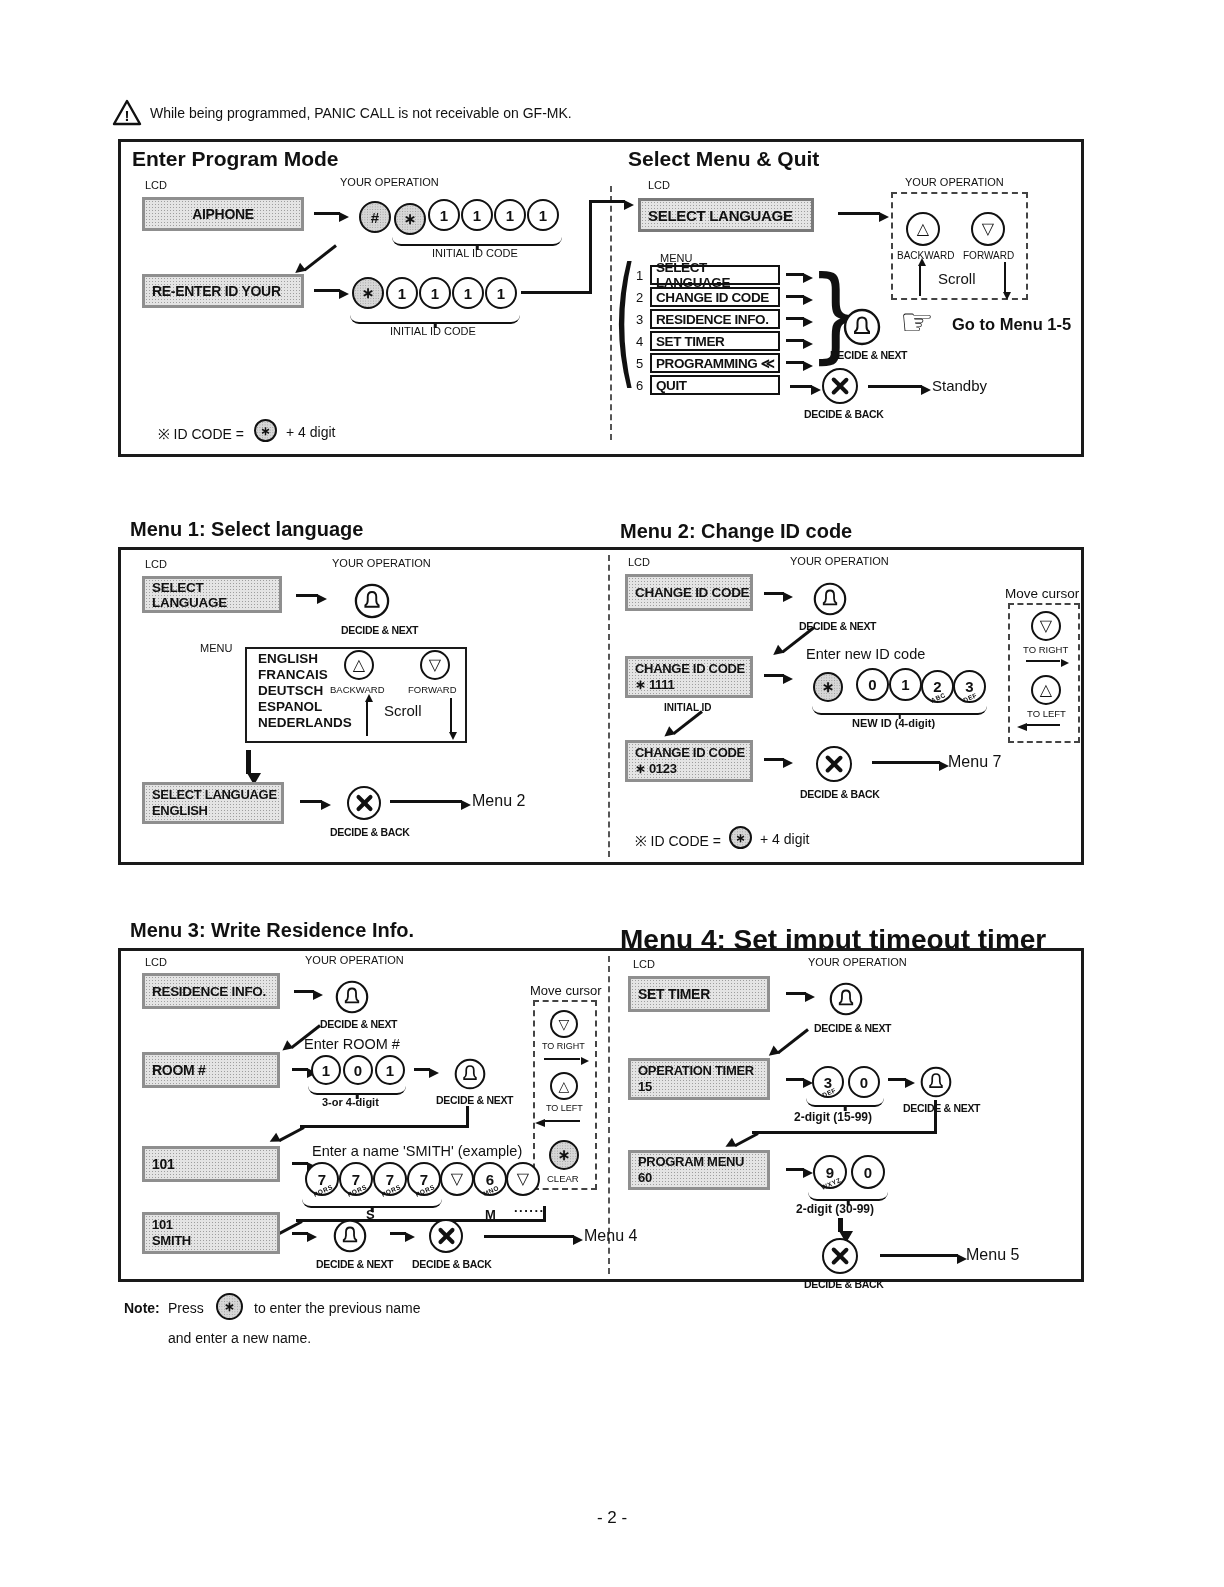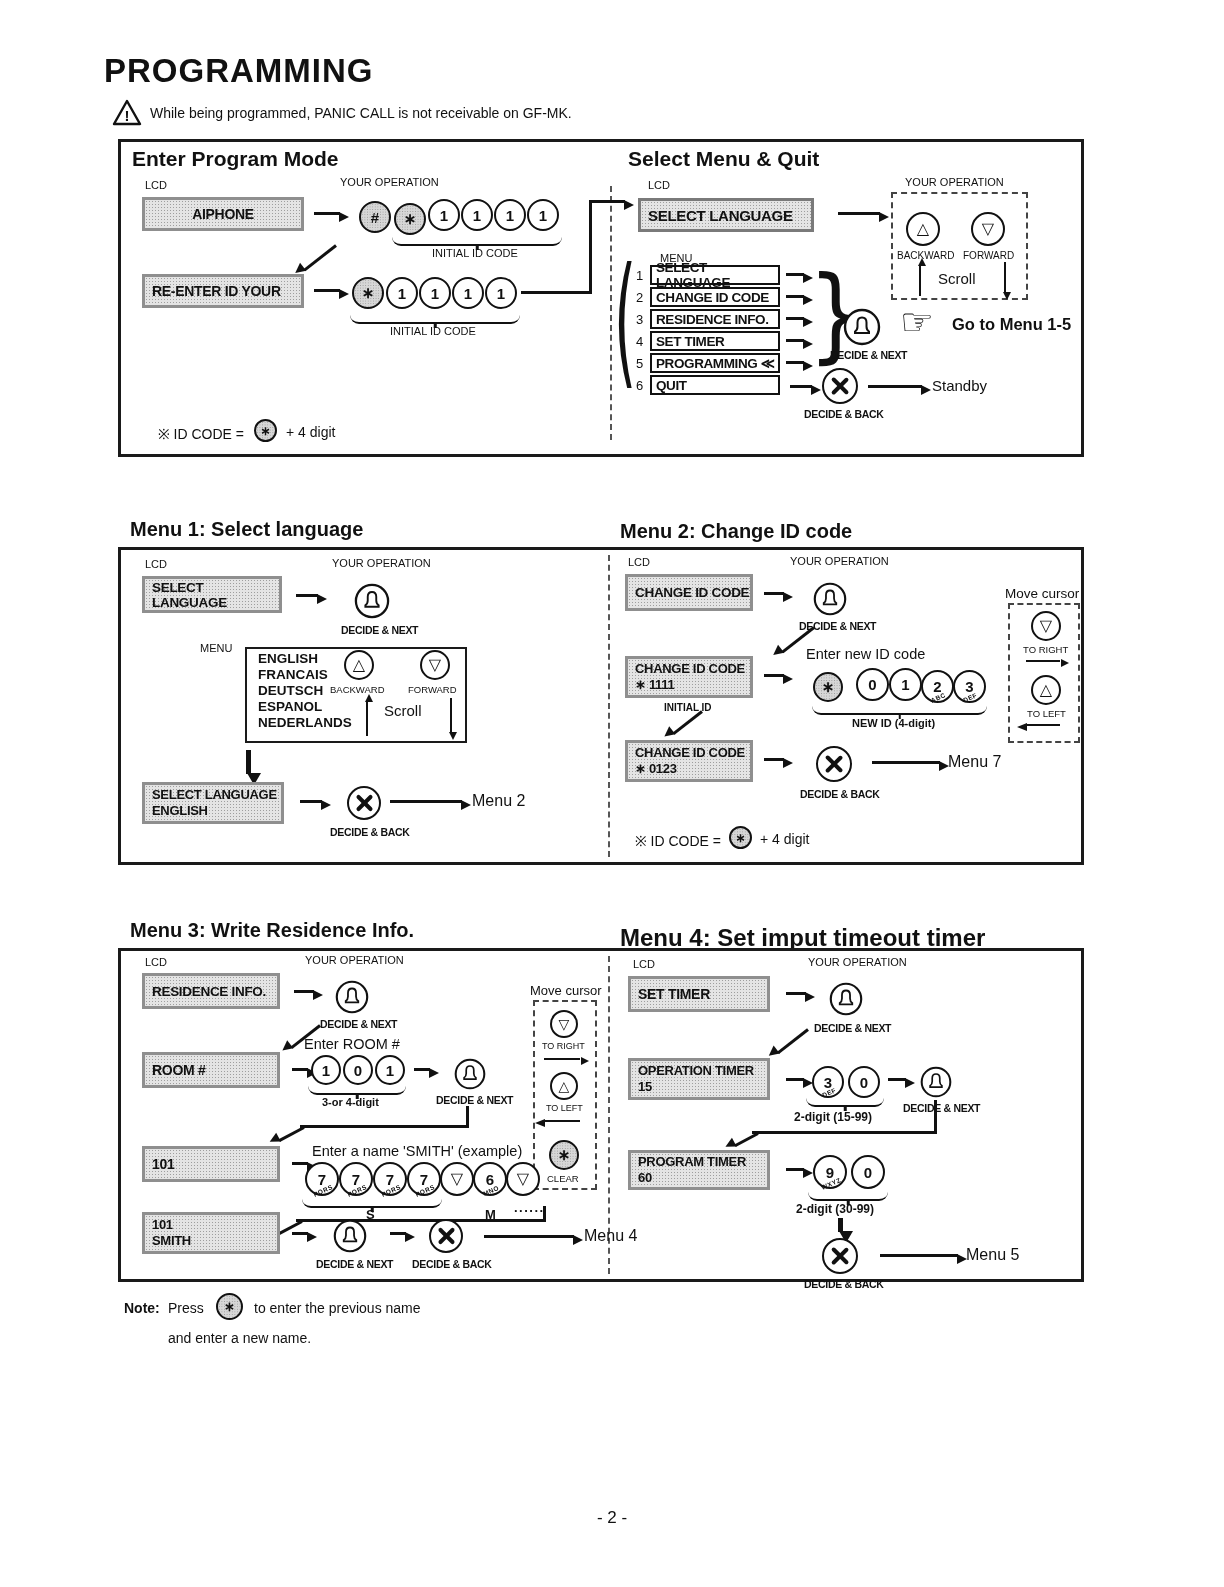--- a/index.html
+++ b/index.html
@@ -49,7 +49,6 @@
 
 <div id="page">
 
-  <div class="t b" style="left:104px;top:52px;font-size:33px;letter-spacing:1px">PROGRAMMING</div>
   <svg class="abs" style="left:112px;top:99px" width="30" height="27" viewBox="0 0 30 27">
       <path d="M15 2 L28 25 L2 25 Z" fill="#fff" stroke="#111" stroke-width="2.4" stroke-linejoin="round"></path>
       <text x="15" y="22" text-anchor="middle" font-size="15" font-weight="bold" fill="#111">!</text>

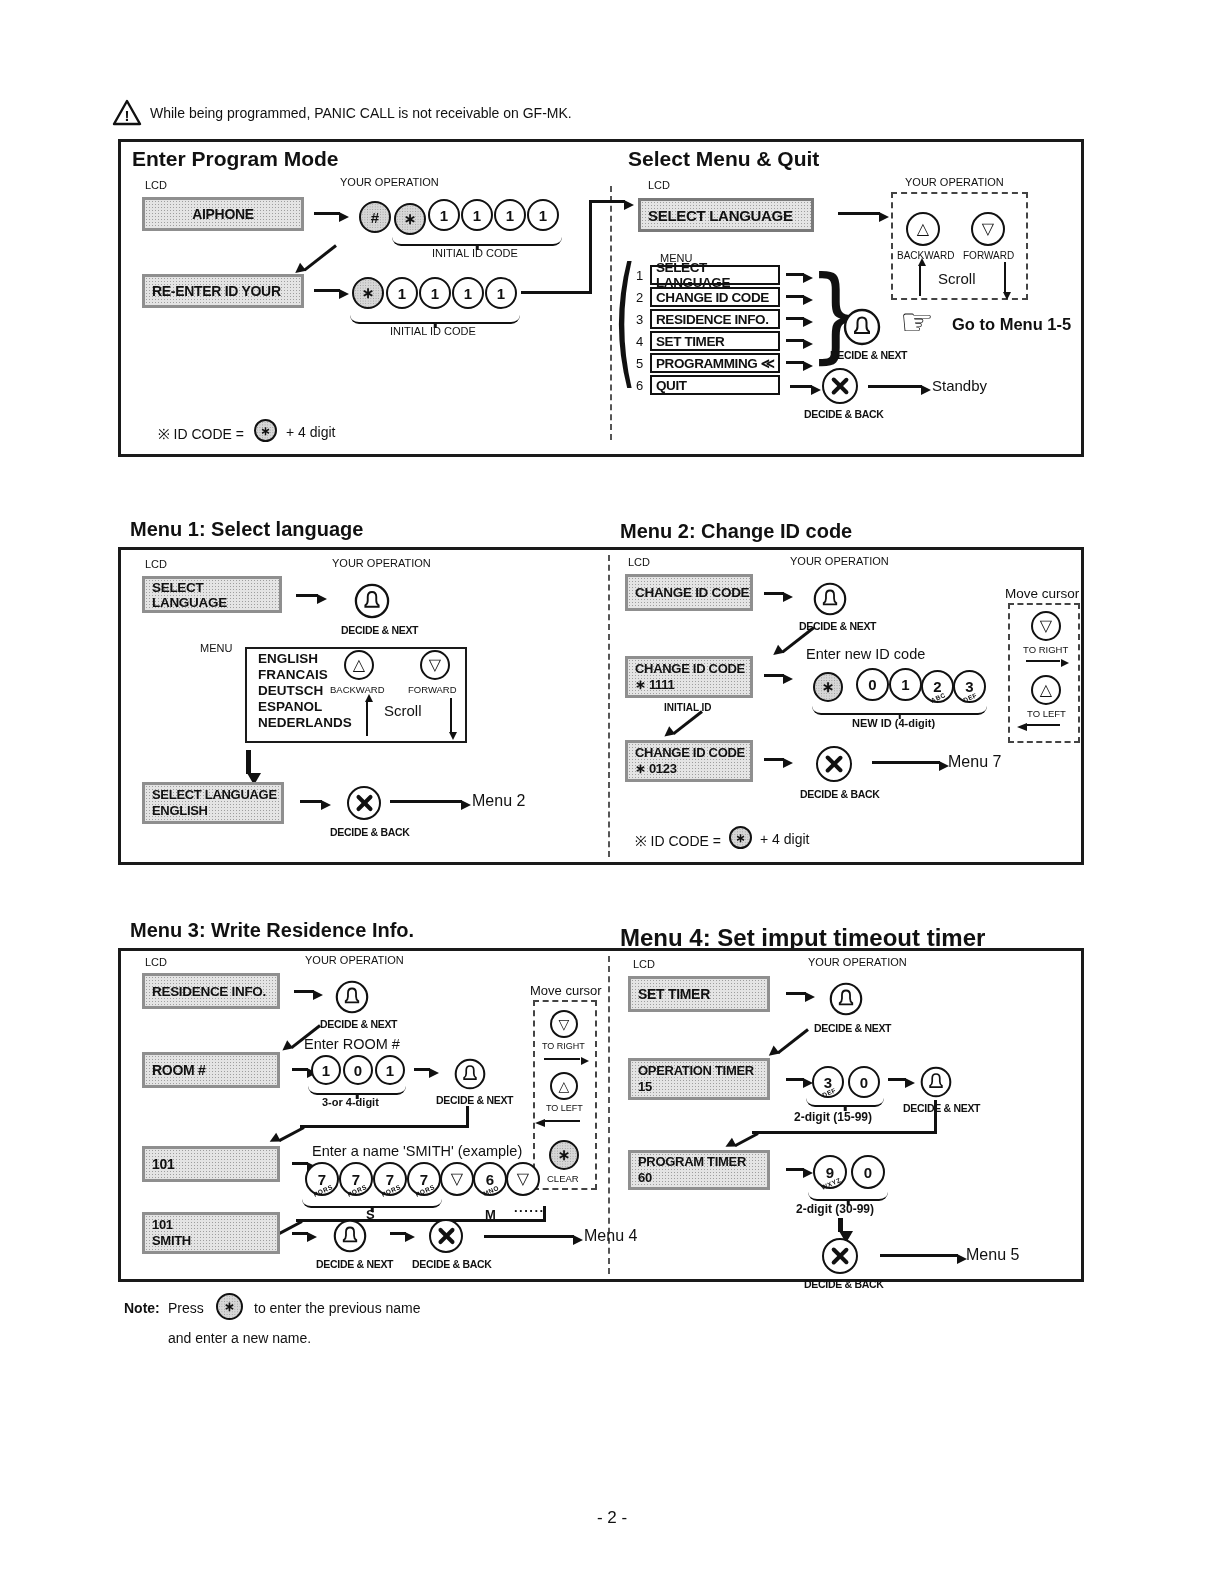--- a/index.html
+++ b/index.html
@@ -309,7 +309,7 @@
   <div class="t" style="left:760px;top:831px;font-size:14px">+ 4 digit</div>
 
   <div class="t b" style="left:130px;top:919px;font-size:20px">Menu 3: Write Residence Info.</div>
-  <div class="t b" style="left:620px;top:924px;font-size:24px">Menu 4: Set imput timeout timer</div>
+  <div class="t b" style="left:620px;top:924px;font-size:28px">Menu 4: Set imput timeout timer</div>
   <div class="box" style="left:118px;top:948px;width:966px;height:334px"></div>
   <div class="divider" style="left:608px;top:956px;height:318px"></div>
 

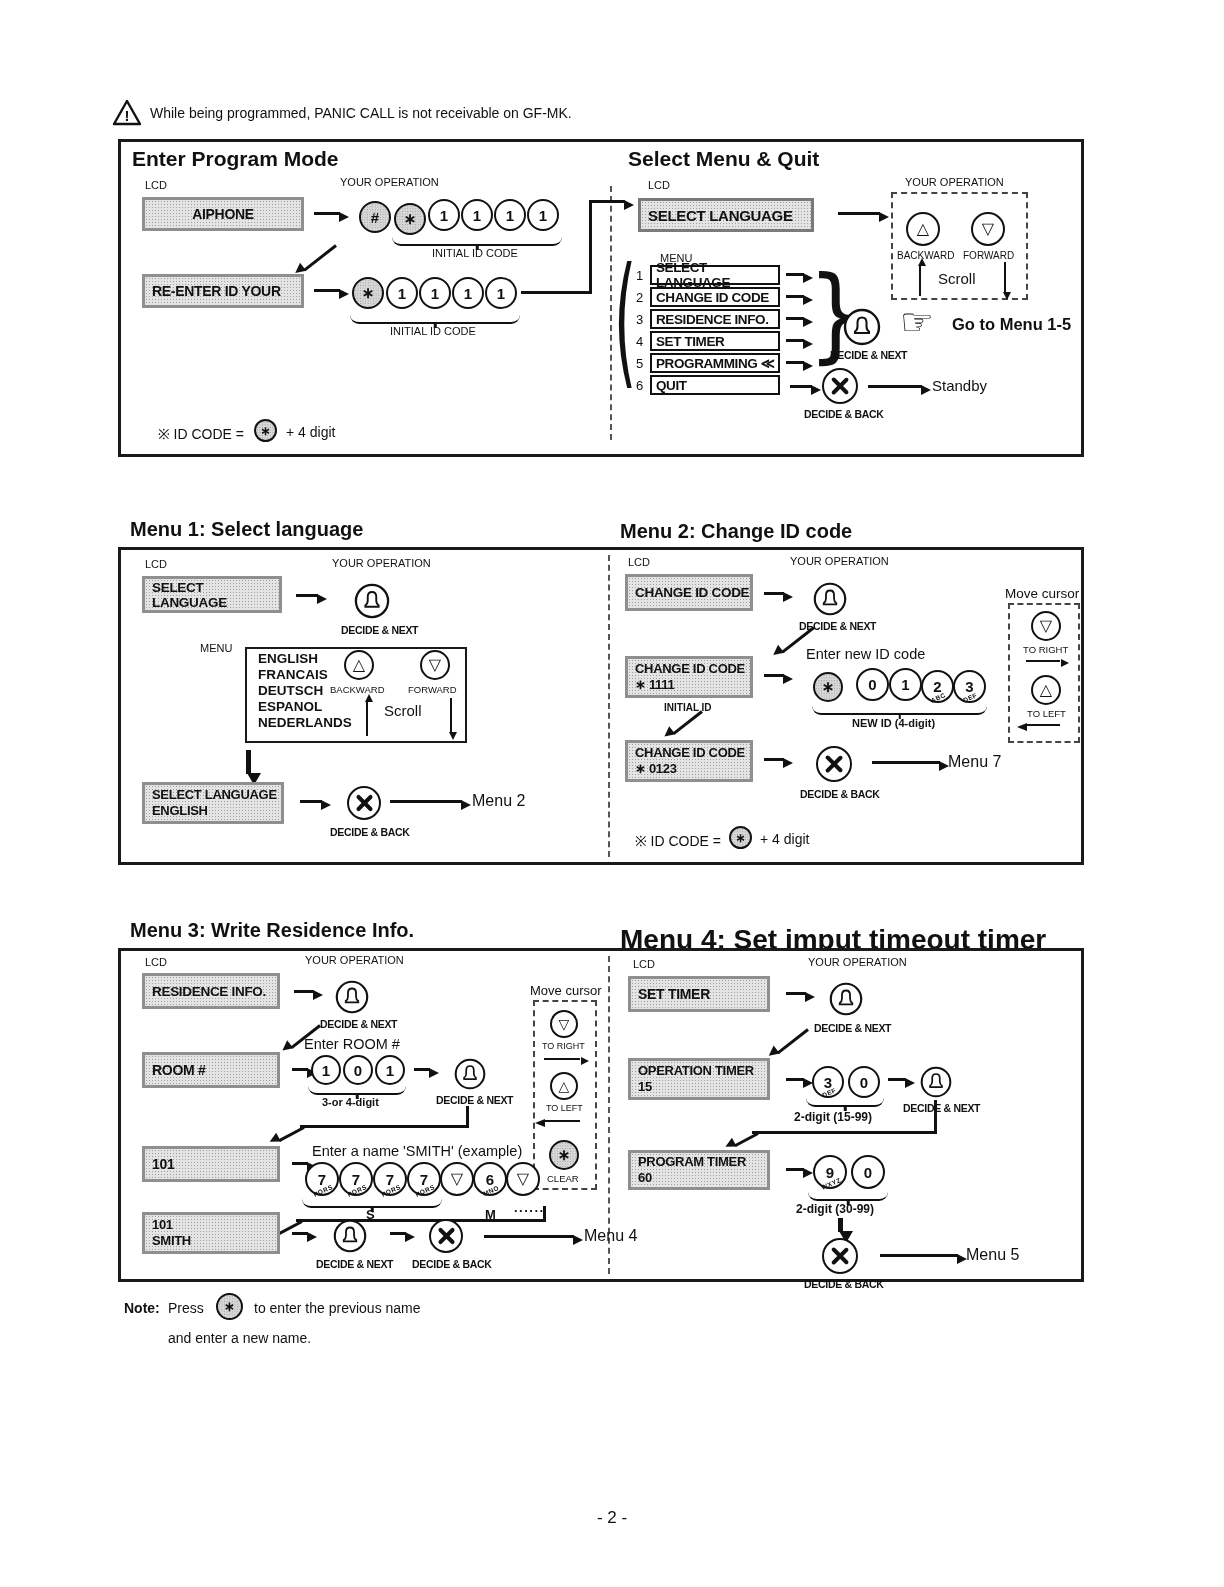--- a/index.html
+++ b/index.html
@@ -465,7 +465,7 @@
   <div class="ar rot" style="left:758px;top:1132px;width:26px;transform:rotate(152deg)"></div>
 
   <div class="lcd two" style="left:628px;top:1150px;width:142px;height:40px">
-    <span>PROGRAM TIMER</span>
+    <span>PROGRAM MENU</span>
     <span>60</span>
   </div>
   <div class="ar" style="left:786px;top:1168px;width:18px"></div>

